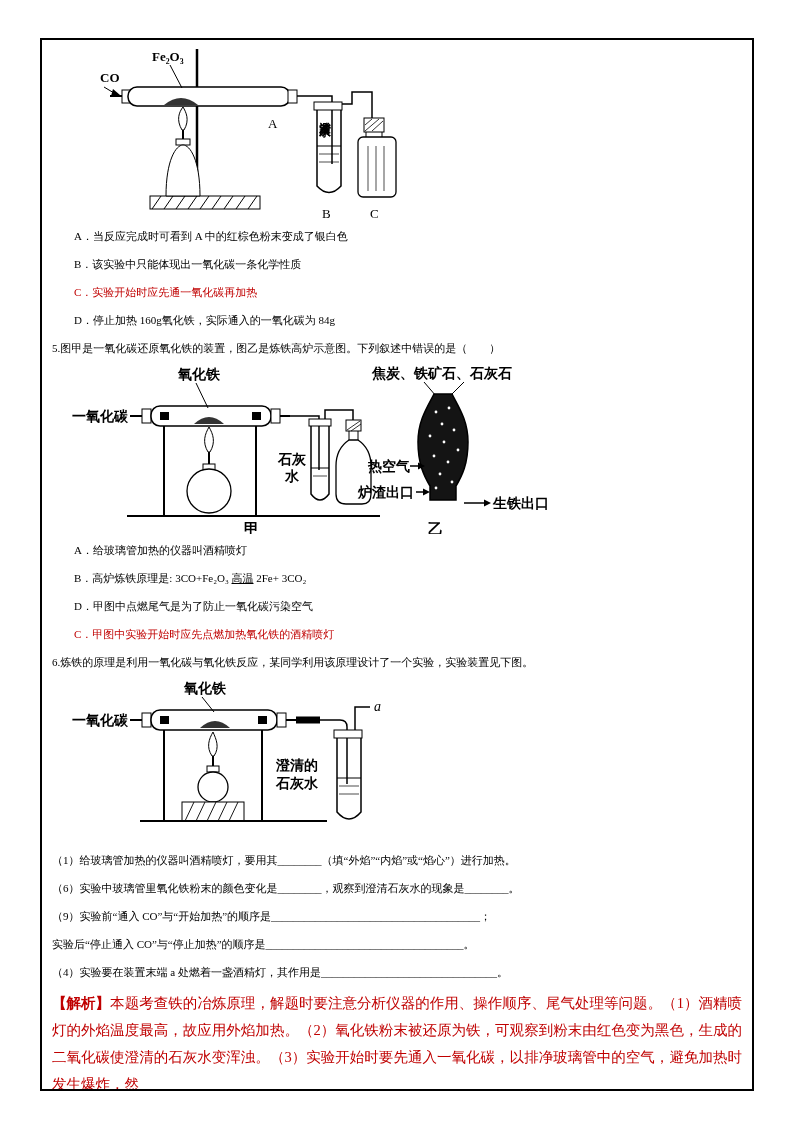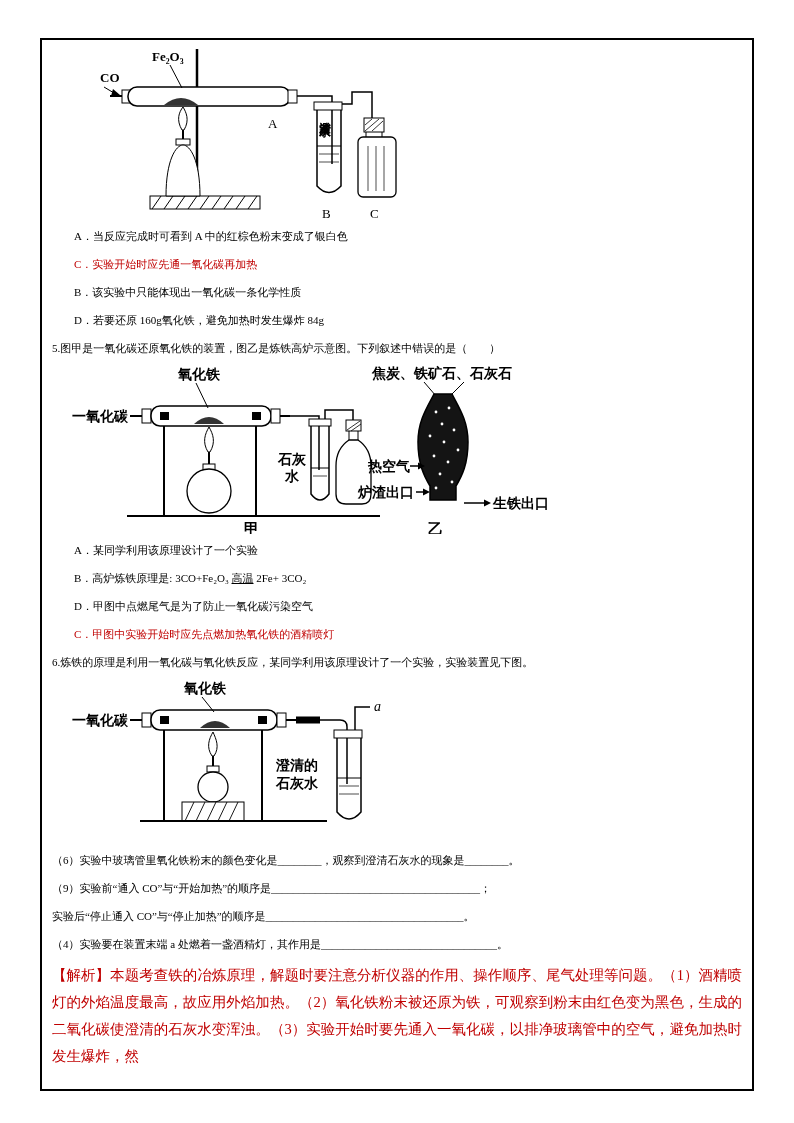--- a/index.html
+++ b/index.html
@@ -108,8 +108,8 @@
   </div>
 
   <div class="line opt">A．当反应完成时可看到 A 中的红棕色粉末变成了银白色</div>
+  <div class="line opt">B．该实验中只能体现出一氧化碳一条化学性质</div>
   <div class="line opt red">C．实验开始时应先通一氧化碳再加热</div>
-  <div class="line opt">B．该实验中只能体现出一氧化碳一条化学性质</div>
   <div class="line opt">D．若要还原 160g氧化铁，避免加热时发生爆炸 84g</div>
 
   <div class="line">5.图甲是一氧化碳还原氧化铁的装置，图乙是炼铁高炉示意图。下列叙述中错误的是（　　）</div>

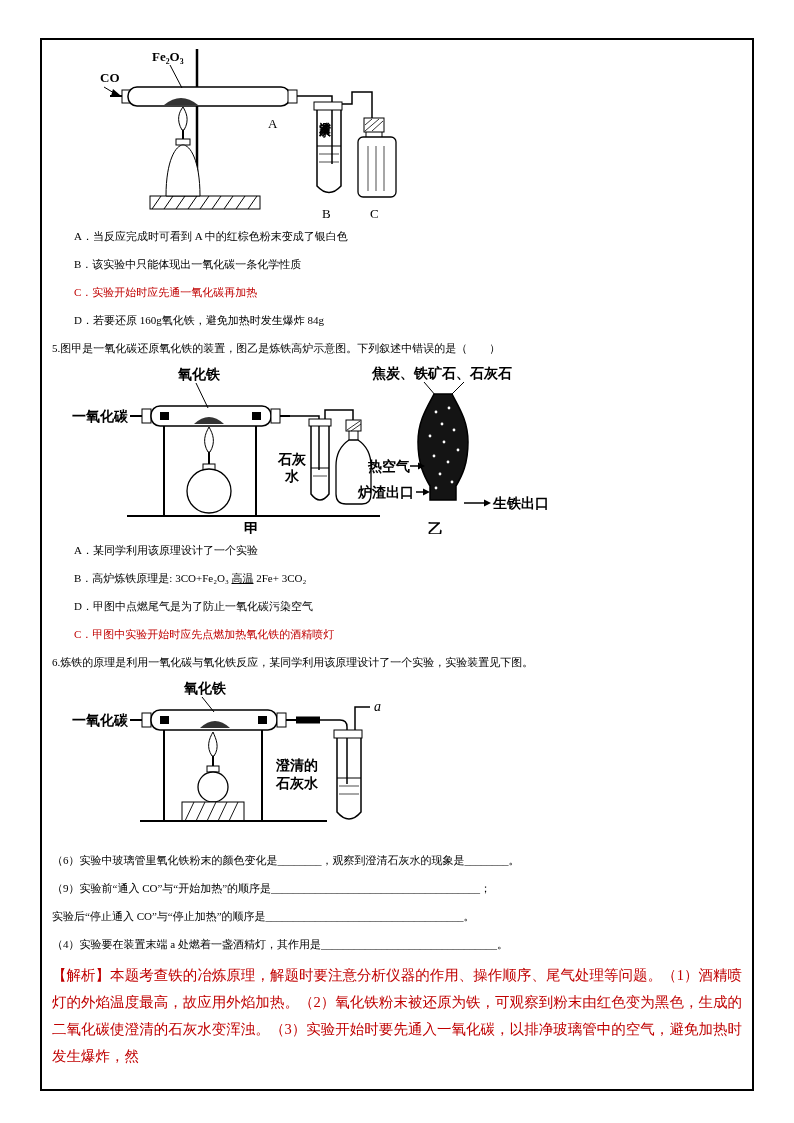--- a/index.html
+++ b/index.html
@@ -110,7 +110,7 @@
   <div class="line opt">A．当反应完成时可看到 A 中的红棕色粉末变成了银白色</div>
   <div class="line opt">B．该实验中只能体现出一氧化碳一条化学性质</div>
   <div class="line opt red">C．实验开始时应先通一氧化碳再加热</div>
-  <div class="line opt">D．若要还原 160g氧化铁，避免加热时发生爆炸 84g</div>
+  <div class="line opt">D．停止加热 160g氧化铁，实际通入的一氧化碳为 84g</div>
 
   <div class="line">5.图甲是一氧化碳还原氧化铁的装置，图乙是炼铁高炉示意图。下列叙述中错误的是（　　）</div>
 

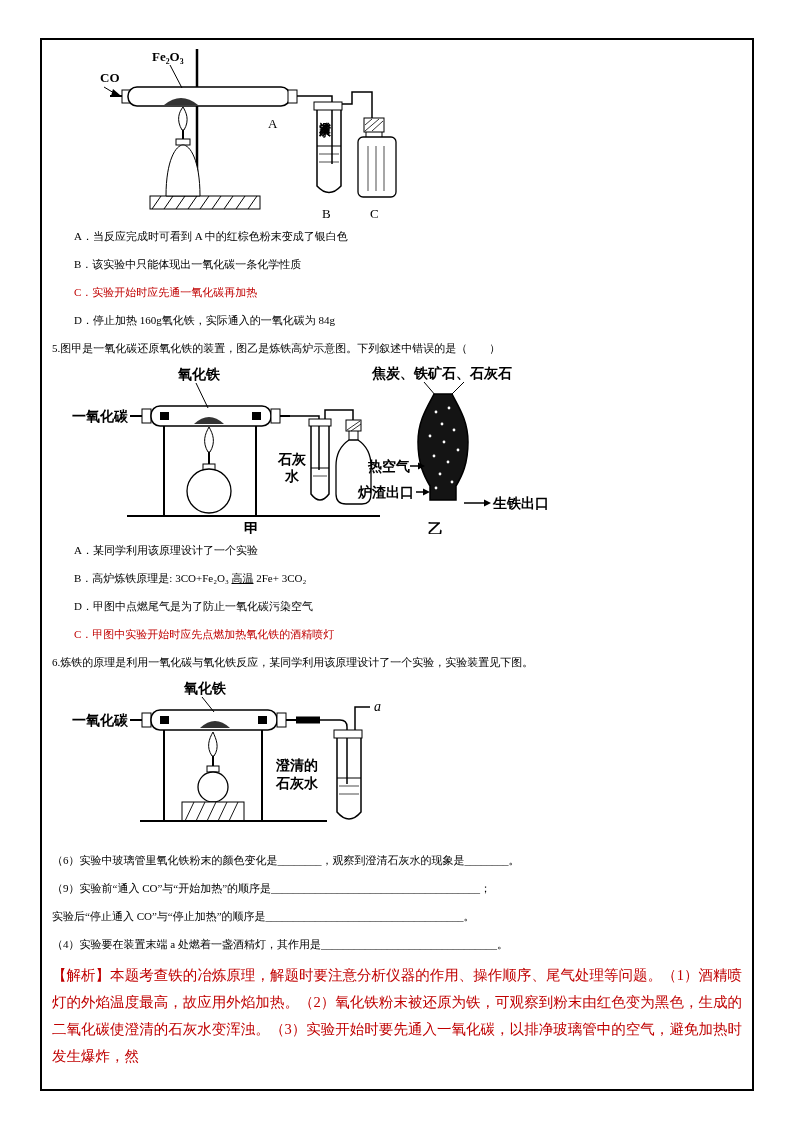--- a/index.html
+++ b/index.html
@@ -194,7 +194,7 @@
     </svg>
   </div>
 
-  <div class="line opt">A．某同学利用该原理设计了一个实验</div>
+  <div class="line opt">A．给玻璃管加热的仪器叫酒精喷灯</div>
   <div class="line opt"><span>B．高炉炼铁原理是: 3CO+Fe₂O₃ </span><span class="cond">高温</span><span> 2Fe+ 3CO₂</span></div>
   <div class="line opt">D．甲图中点燃尾气是为了防止一氧化碳污染空气</div>
   <div class="line opt red">C．甲图中实验开始时应先点燃加热氧化铁的酒精喷灯</div>

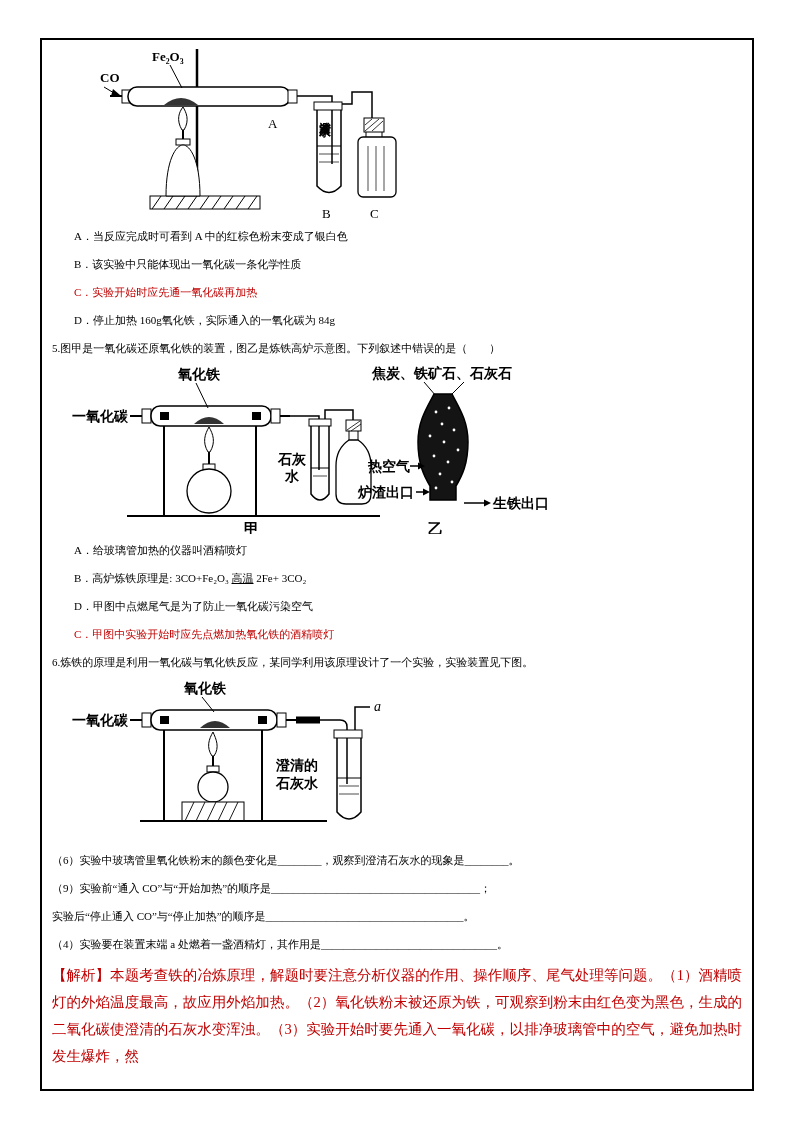--- a/index.html
+++ b/index.html
@@ -254,6 +254,7 @@
     </svg>
   </div>
 
+  <div class="line">（1）给玻璃管加热的仪器叫酒精喷灯，要用其________（填“外焰”“内焰”或“焰心”）进行加热。</div>
   <div class="line">（6）实验中玻璃管里氧化铁粉末的颜色变化是________，观察到澄清石灰水的现象是________。</div>
   <div class="line">（9）实验前“通入 CO”与“开始加热”的顺序是______________________________________；</div>
   <div class="line">实验后“停止通入 CO”与“停止加热”的顺序是____________________________________。</div>

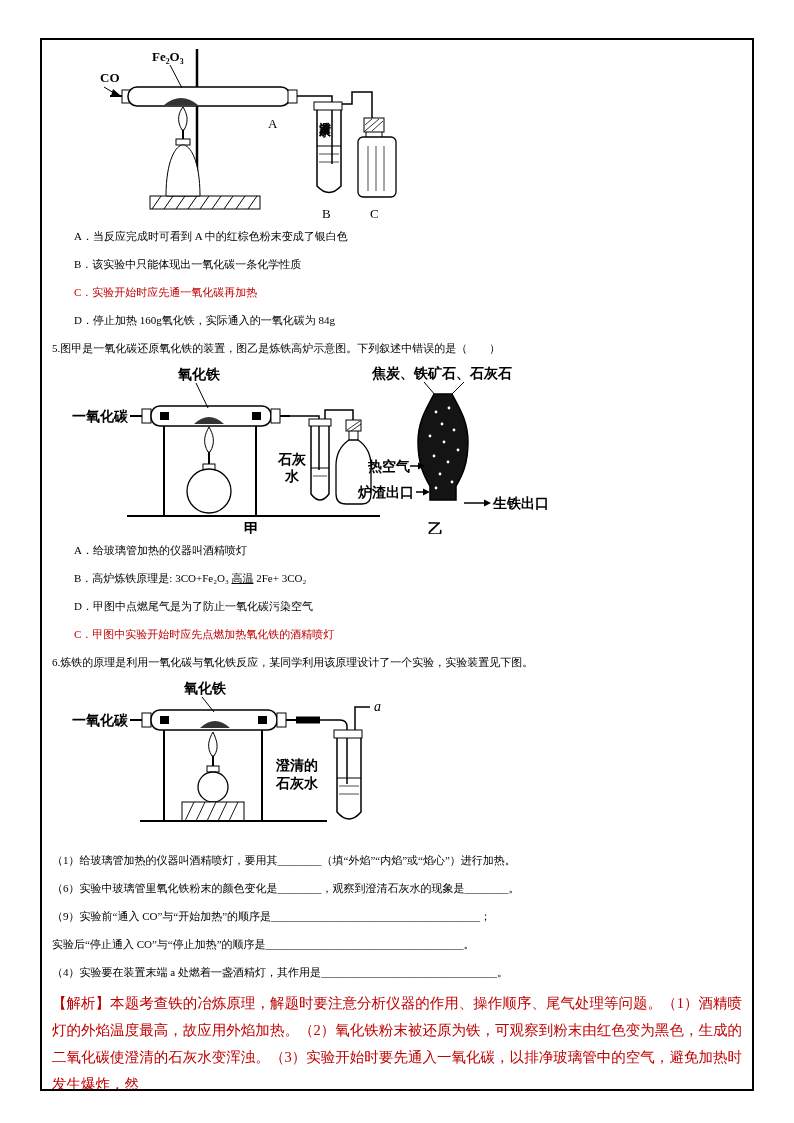--- a/index.html
+++ b/index.html
@@ -31,7 +31,7 @@
     margin-top:4px; font-size:14.5px; line-height:27px;
     color:var(--color-red,#C00000); text-align:justify;
   }
-  .jiexi-tag { font-weight:normal; }
+  .jiexi-tag { font-weight:bold; }
   svg { display:block; }
   svg text { font-family:"Liberation Serif","DejaVu Serif",serif; }
   .dl { font-weight:bold; font-size:14px; }

